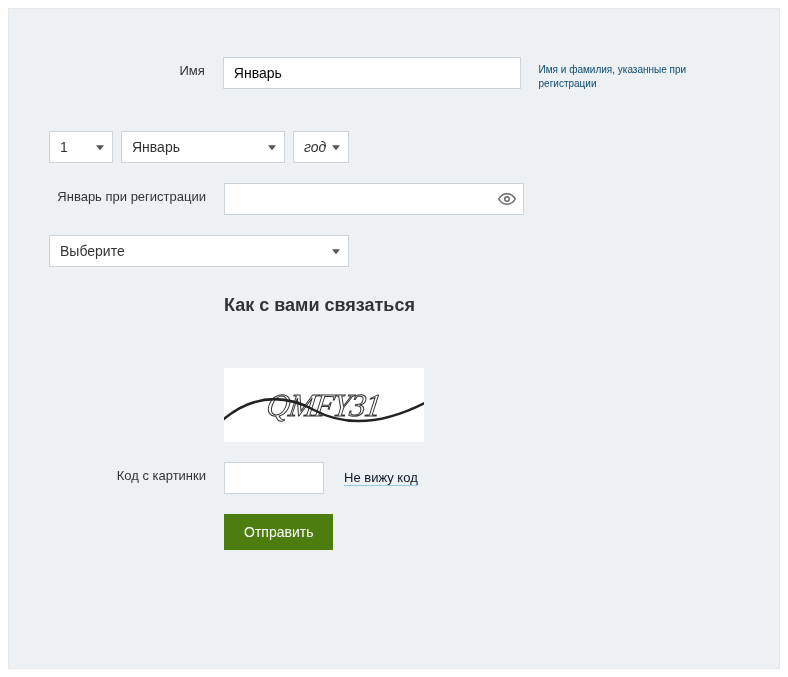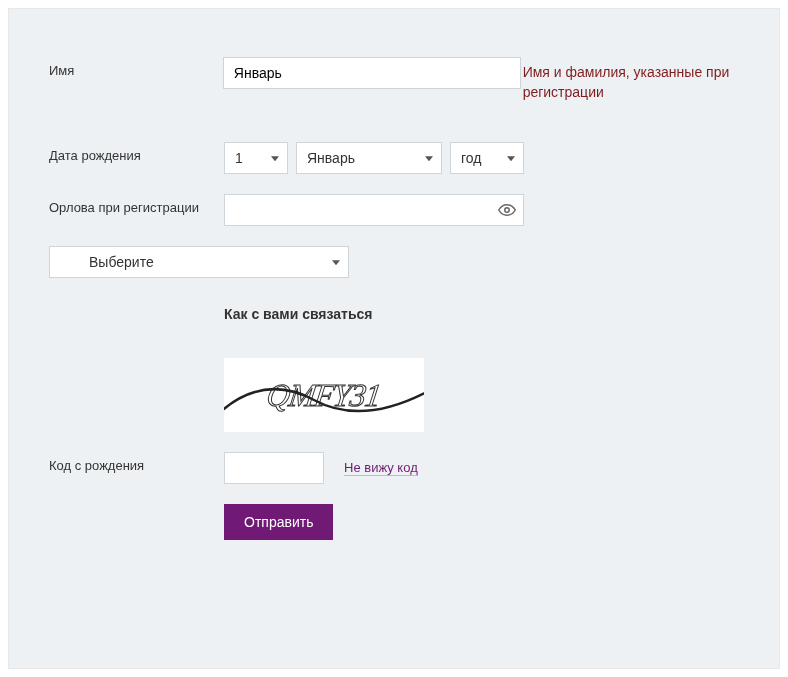--- a/index.html
+++ b/index.html
@@ -23,6 +23,7 @@
     }
     .label-col {
       width: 175px;
+      text-align: right;
       padding-right: 18px;
       padding-top: 6px;
       font-size: 13px;

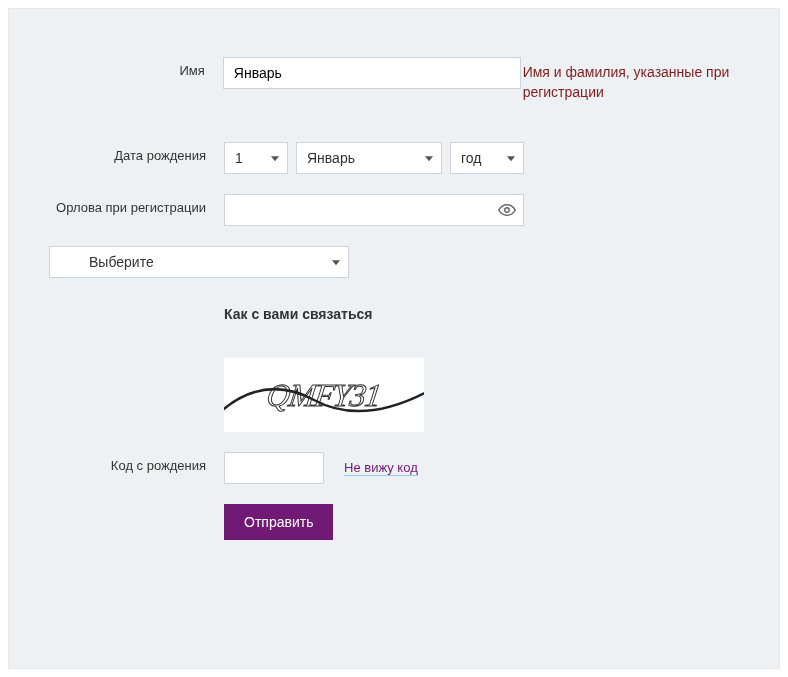--- a/index.html
+++ b/index.html
@@ -37,10 +37,10 @@
       position: relative;
     }
     .hint-col {
-      padding-left: 2px;
+      padding-left: 18px;
       width: 220px;
-      font-size: 14px;
-      color: #7f1d1d;
+      font-size: 10px;
+      color: #0c4a6e;
       line-height: 1.4;
       padding-top: 6px;
     }

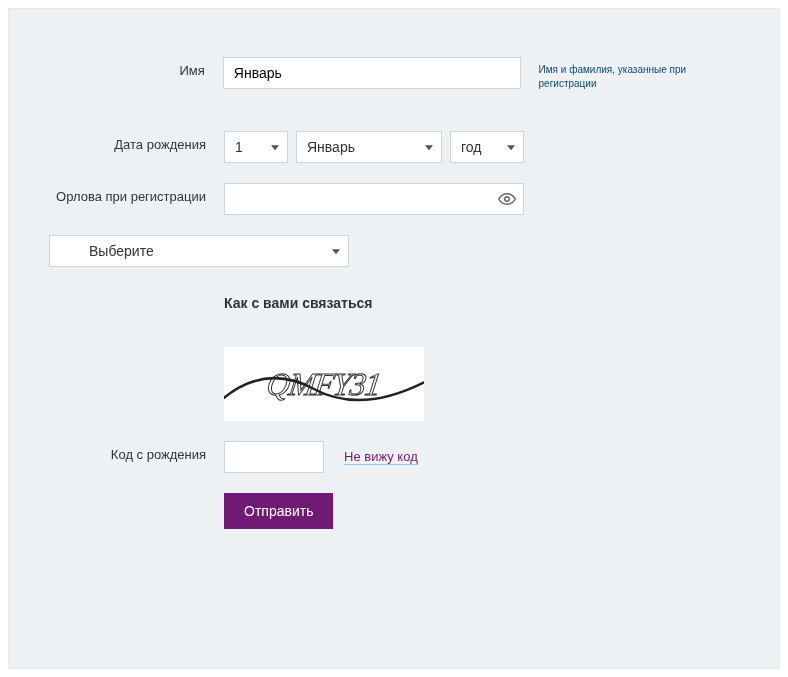--- a/index.html
+++ b/index.html
@@ -180,7 +180,6 @@
   </div>
 
   <div class="form-row">
-    <div class="label-col">Дата рождения</div>
     <div class="field-col">
       <div class="select-wrap day">
         <span class="select-value">1</span>

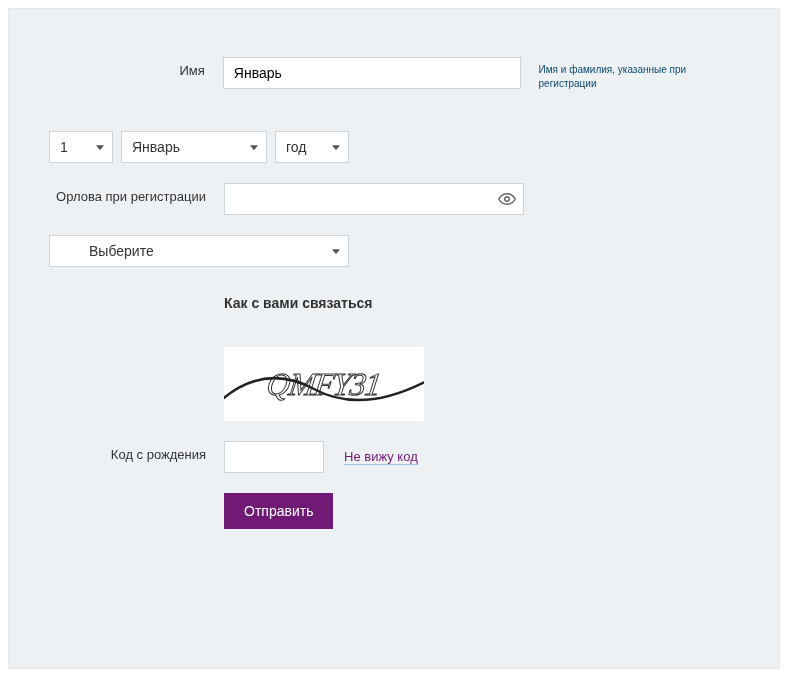--- a/index.html
+++ b/index.html
@@ -63,7 +63,7 @@
     .select-wrap.full { width: 100%; padding-left: 29px; }
     .select-wrap.day { width: 64px; }
     .select-wrap.month { flex: 1; }
-    .select-wrap.year { width: 74px; }
+    .select-wrap.year { width: 56px; font-style: italic; }
     .select-value {
       display: block;
       height: 100%;

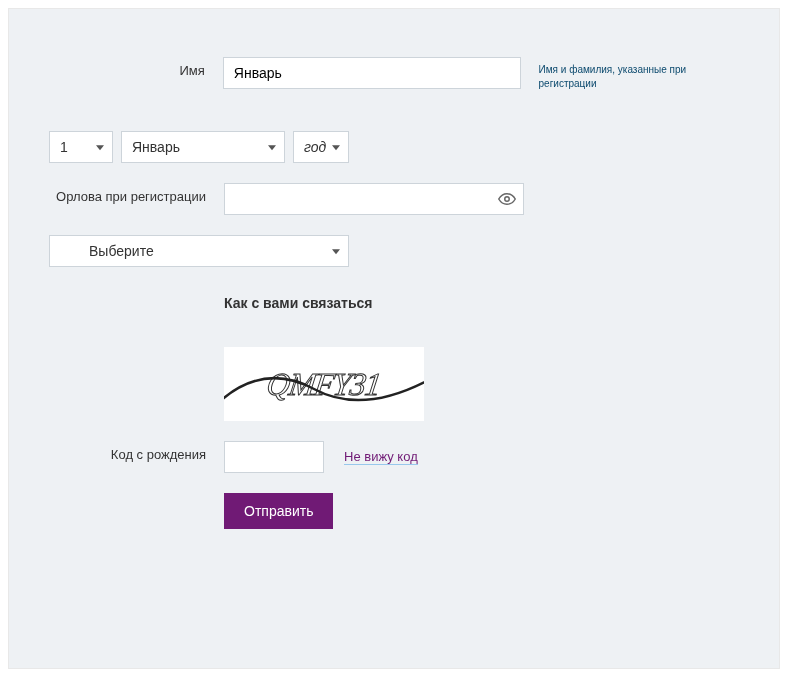--- a/index.html
+++ b/index.html
@@ -197,7 +197,7 @@
   </div>
 
   <div class="form-row">
-    <div class="label-col">Орлова при регистрации</div>
+    <div class="label-col">Январь при регистрации</div>
     <div class="field-col">
       <div class="password-wrap">
         <input type="password" value="" style="">

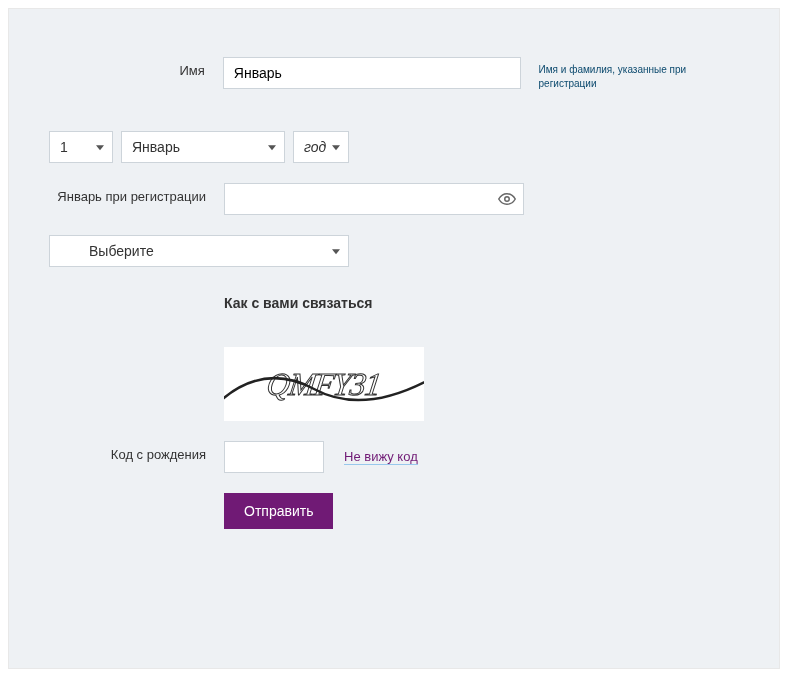--- a/index.html
+++ b/index.html
@@ -60,7 +60,7 @@
       border: 1px solid #cdd4da;
       height: 32px;
     }
-    .select-wrap.full { width: 100%; padding-left: 29px; }
+    .select-wrap.full { width: 100%; }
     .select-wrap.day { width: 64px; }
     .select-wrap.month { flex: 1; }
     .select-wrap.year { width: 56px; font-style: italic; }

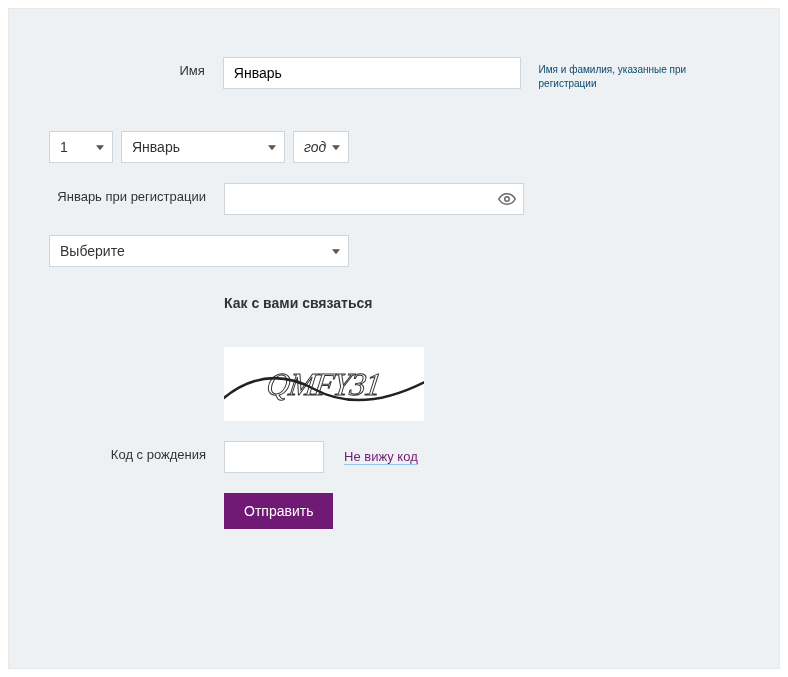--- a/index.html
+++ b/index.html
@@ -104,10 +104,10 @@
       justify-content: center;
     }
     .section-heading {
-      font-size: 14px;
+      font-size: 18px;
       font-weight: bold;
       color: #333;
-      margin-bottom: 16px;
+      margin-bottom: 32px;
       padding-top: 8px;
     }
     .captcha-box {

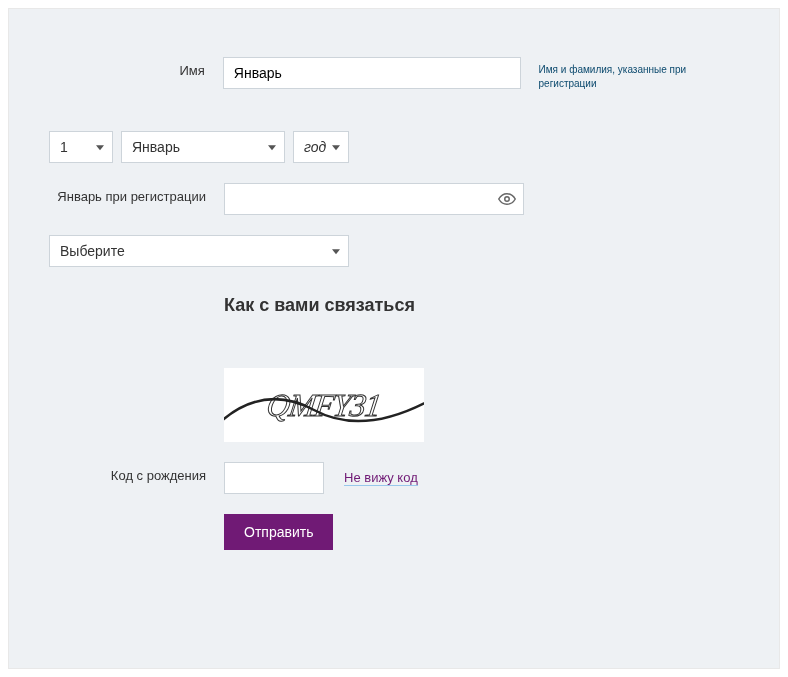--- a/index.html
+++ b/index.html
@@ -241,7 +241,7 @@
   </div>
 
   <div class="form-row">
-    <div class="label-col">Код с рождения</div>
+    <div class="label-col">Код с картинки</div>
     <div class="field-col">
       <input type="text" class="code-input" value="" style="">
       <a class="code-link">Не вижу код</a>

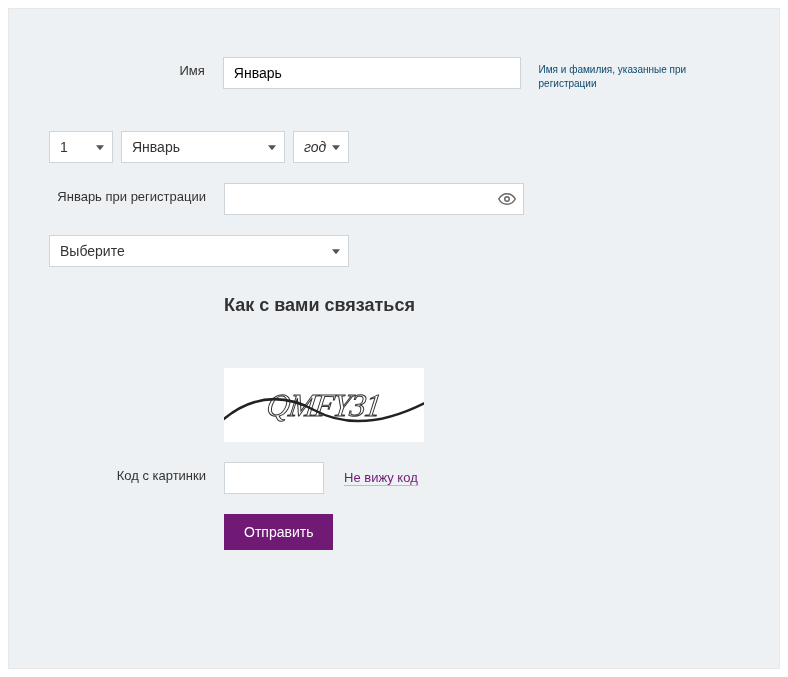--- a/index.html
+++ b/index.html
@@ -143,7 +143,7 @@
     }
     .code-link {
       font-size: 13px;
-      color: #701a75;
+      color: #0f172a;
       text-decoration: none;
       border-bottom: 1px solid rgba(22,141,226,0.4);
       align-self: center;

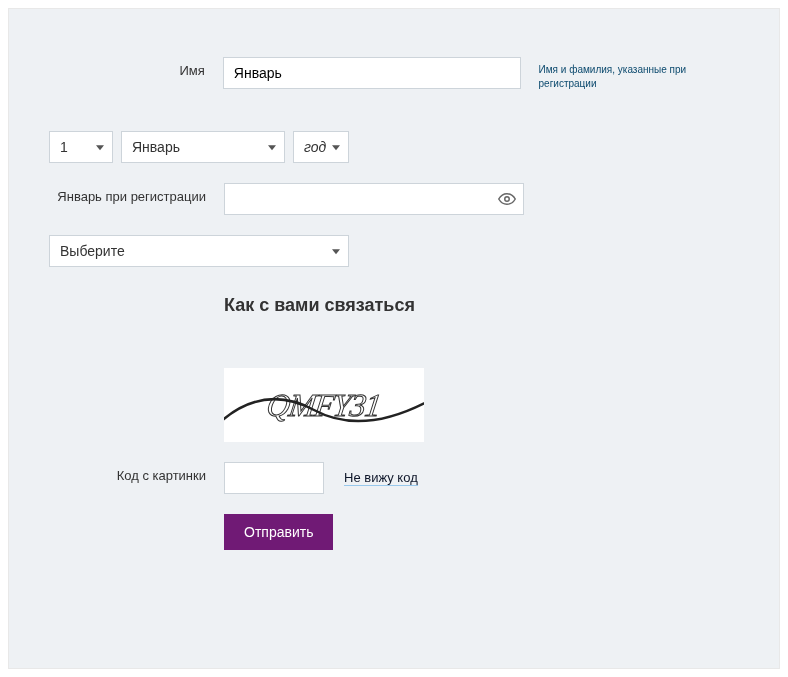--- a/index.html
+++ b/index.html
@@ -151,7 +151,7 @@
       cursor: pointer;
     }
     .submit-btn {
-      background: #701a75;
+      background: #4d7c0f;
       color: #fff;
       border: none;
       height: 36px;

